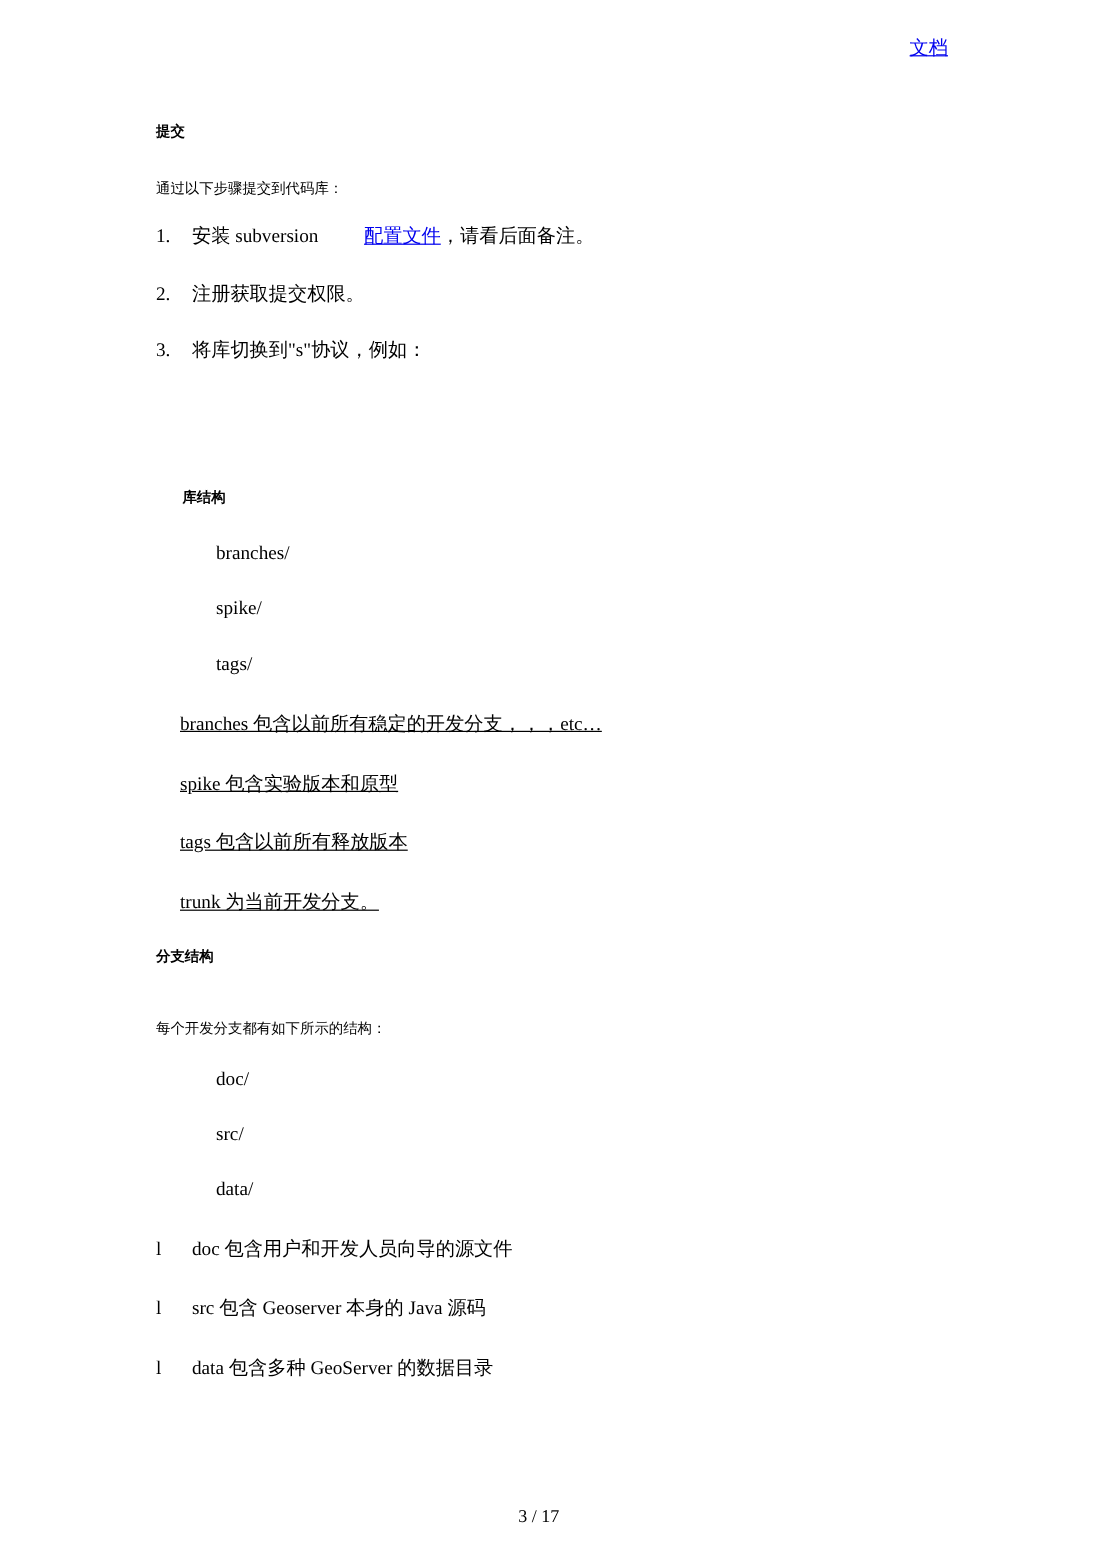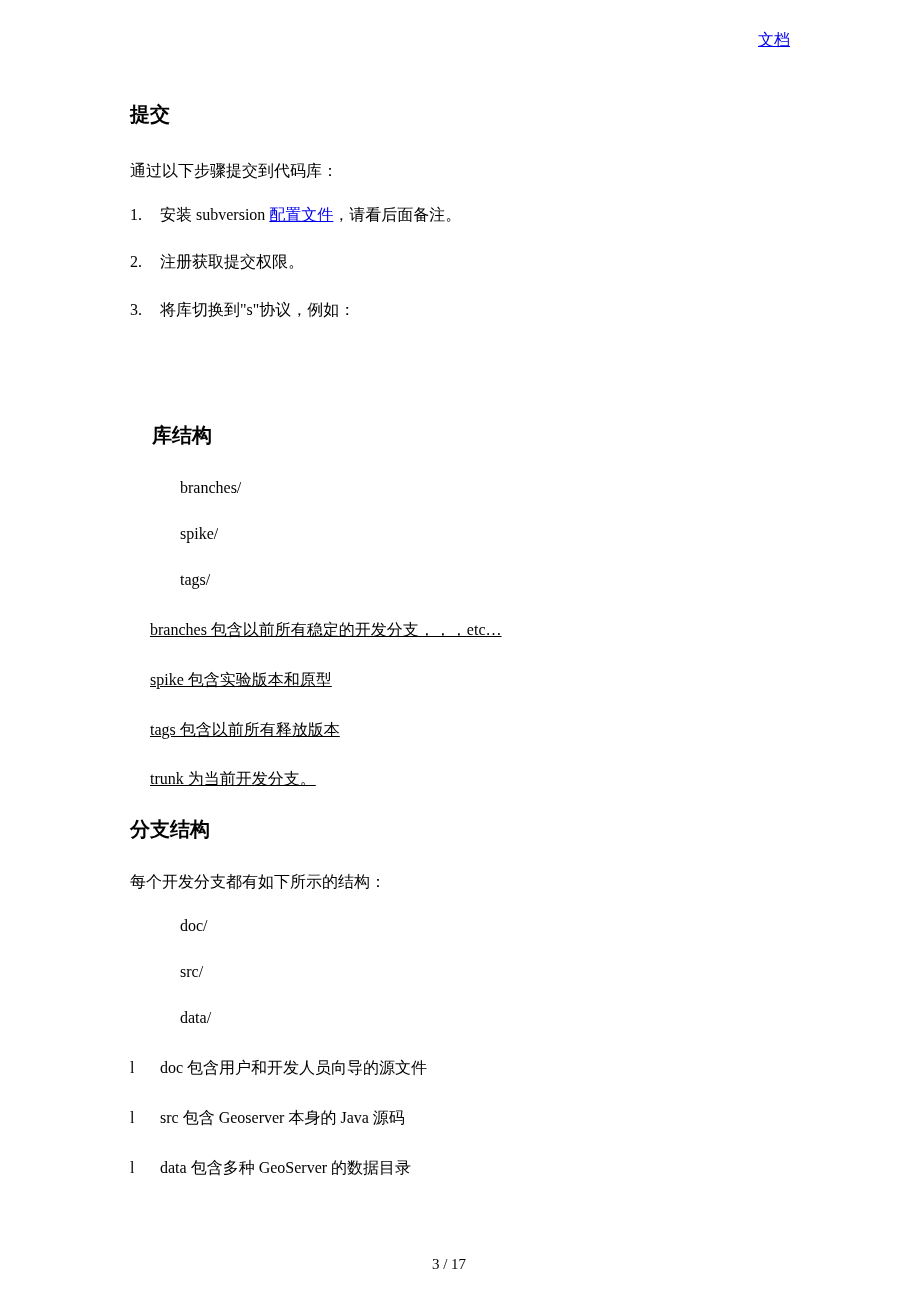--- a/index.html
+++ b/index.html
@@ -31,7 +31,7 @@
   }
   h2.section {
     font-weight: bold;
-    font-size: 20px;
+    font-size: 12px;
     margin-top: 0;
     margin-bottom: 30px;
   }

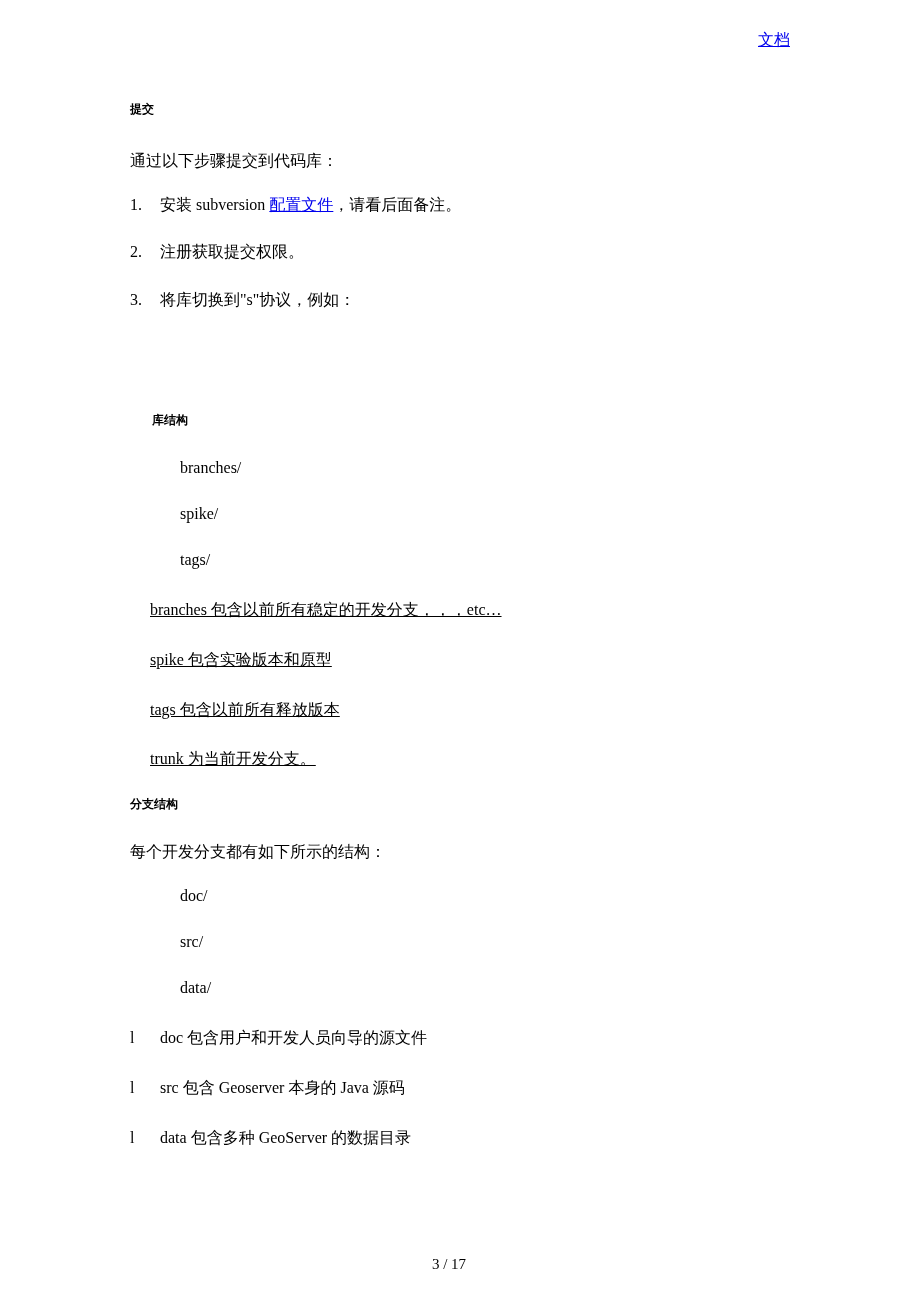--- a/index.html
+++ b/index.html
@@ -40,7 +40,7 @@
     margin-left: 22px;
   }
   p.para {
-    font-size: 16px;
+    font-size: 12px;
     line-height: 1.6;
     margin: 0 0 18px 0;
   }

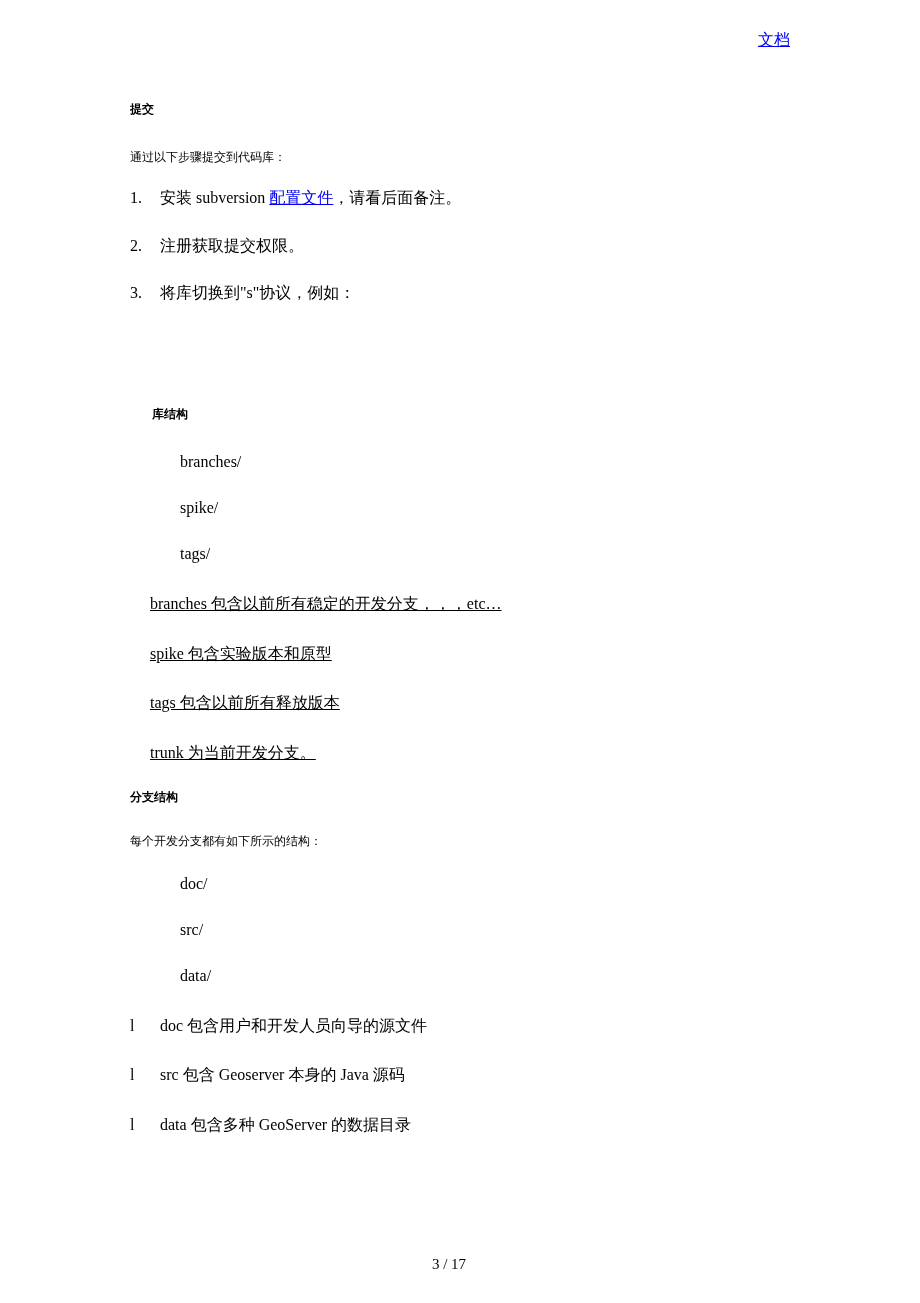--- a/index.html
+++ b/index.html
@@ -65,6 +65,7 @@
   a.inline-link {
     color: #0000EE;
     text-decoration: underline;
+    margin-left: 34px;
   }
   .tree {
     margin: 23px 0 20px 0;

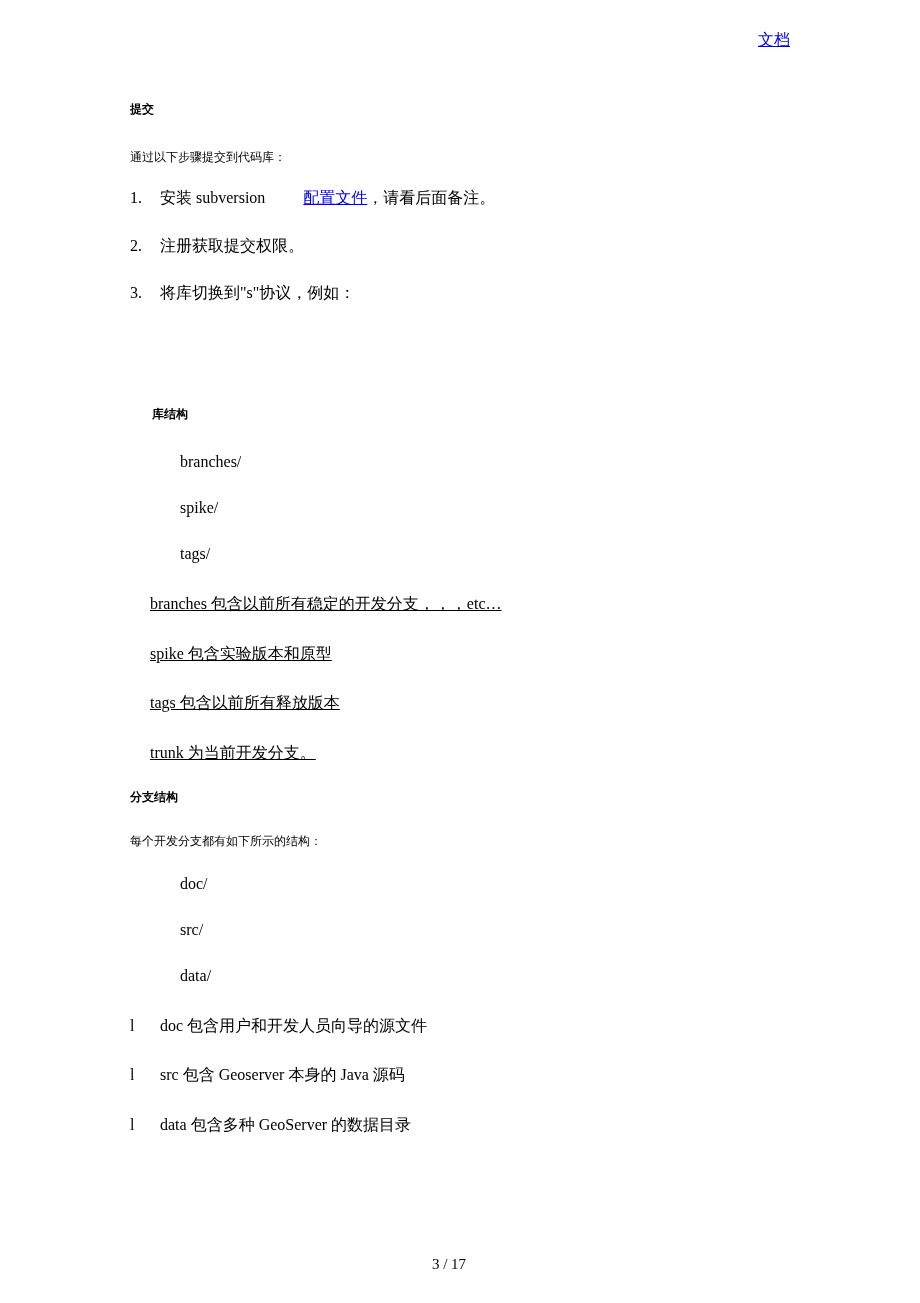--- a/index.html
+++ b/index.html
@@ -154,7 +154,7 @@
     <div class="desc-item">trunk 为当前开发分支。</div>
   </div>
 
-  <h2 class="section" style="margin-top:10px; margin-bottom:26px;">分支结构</h2>
+  <h2 class="section" style="margin-top:10px; margin-bottom:42px;">分支结构</h2>
   <p class="para">每个开发分支都有如下所示的结构：</p>
 
   <div class="tree">

